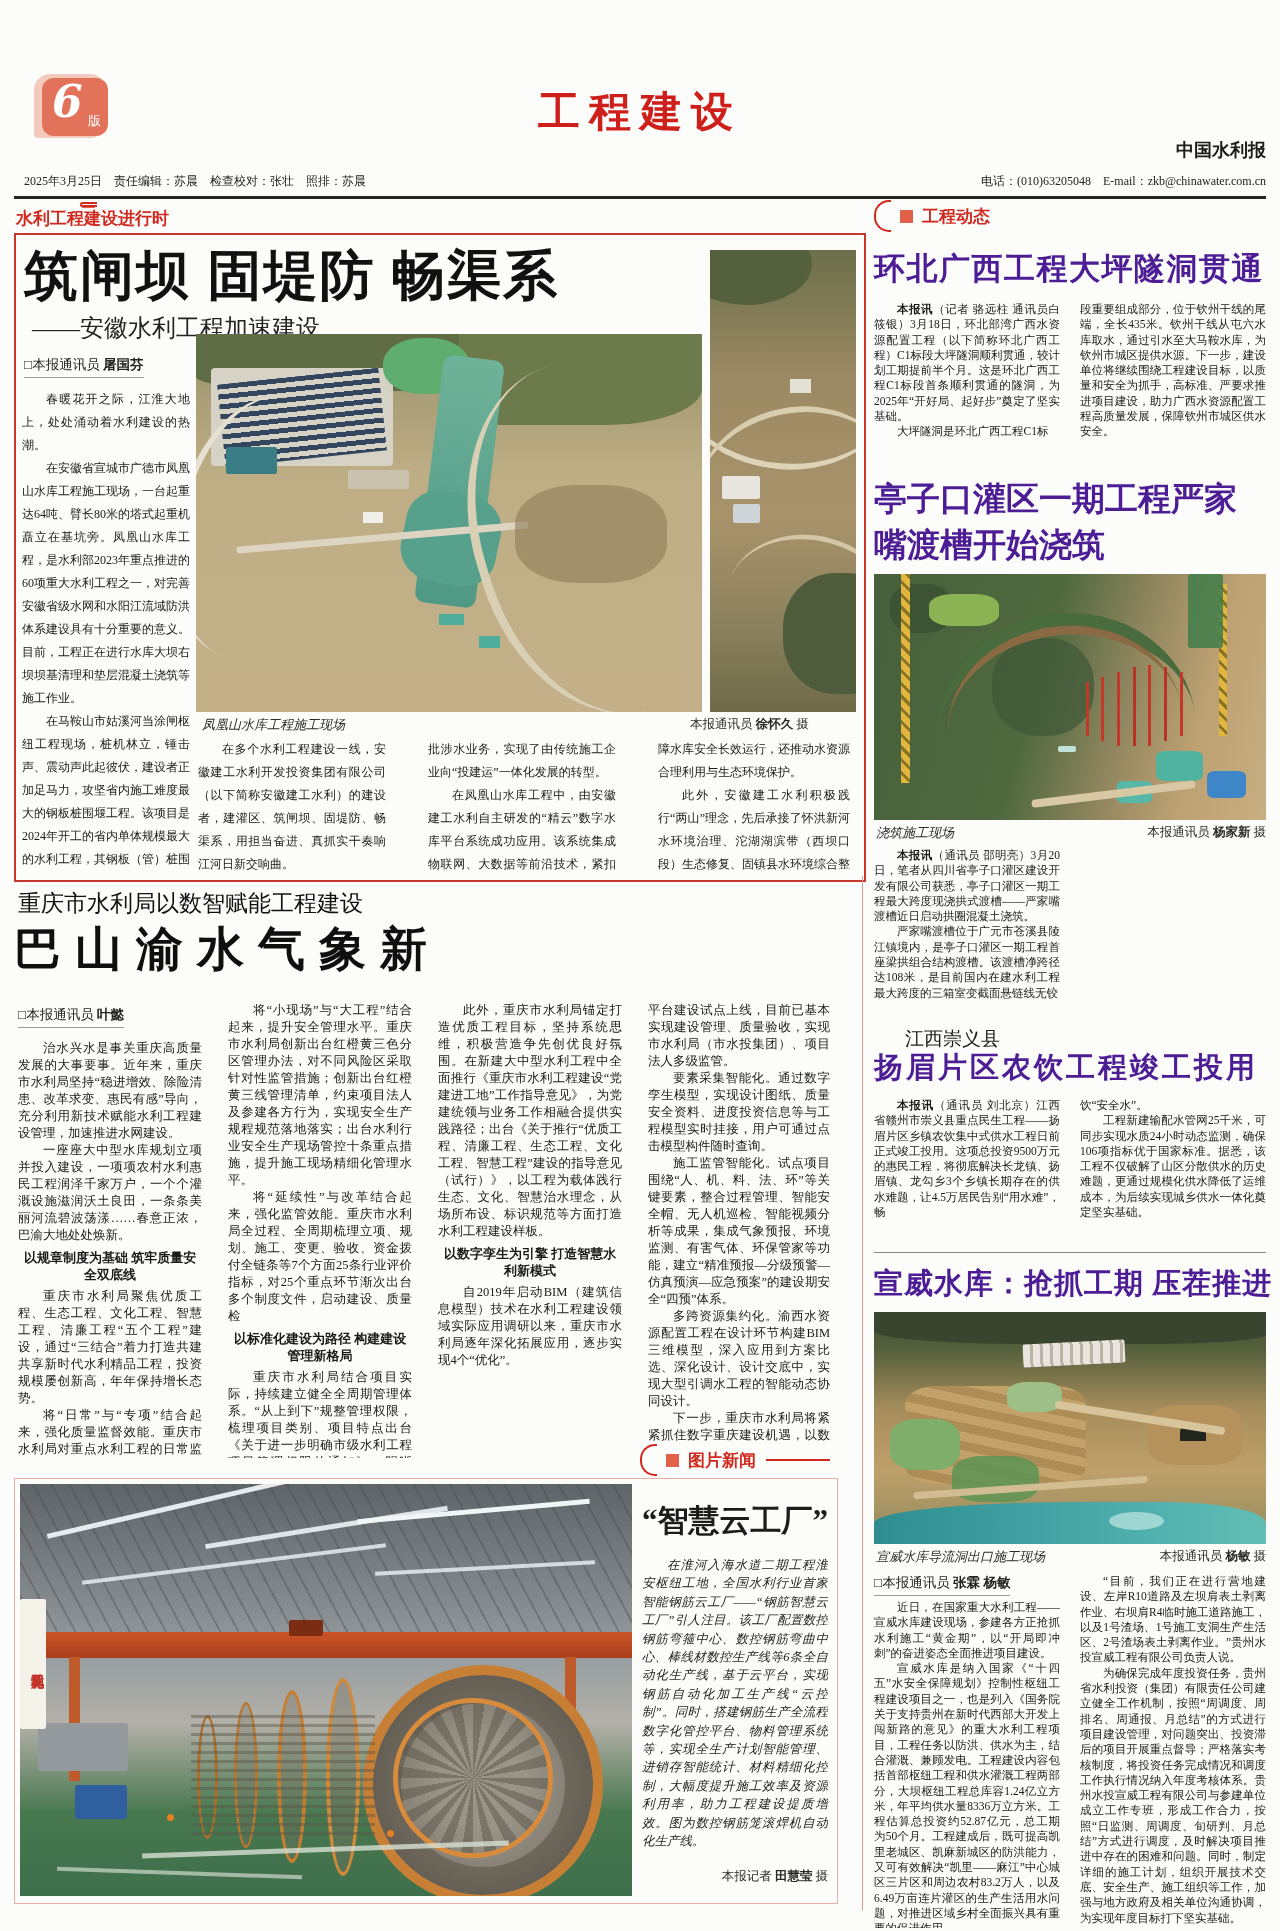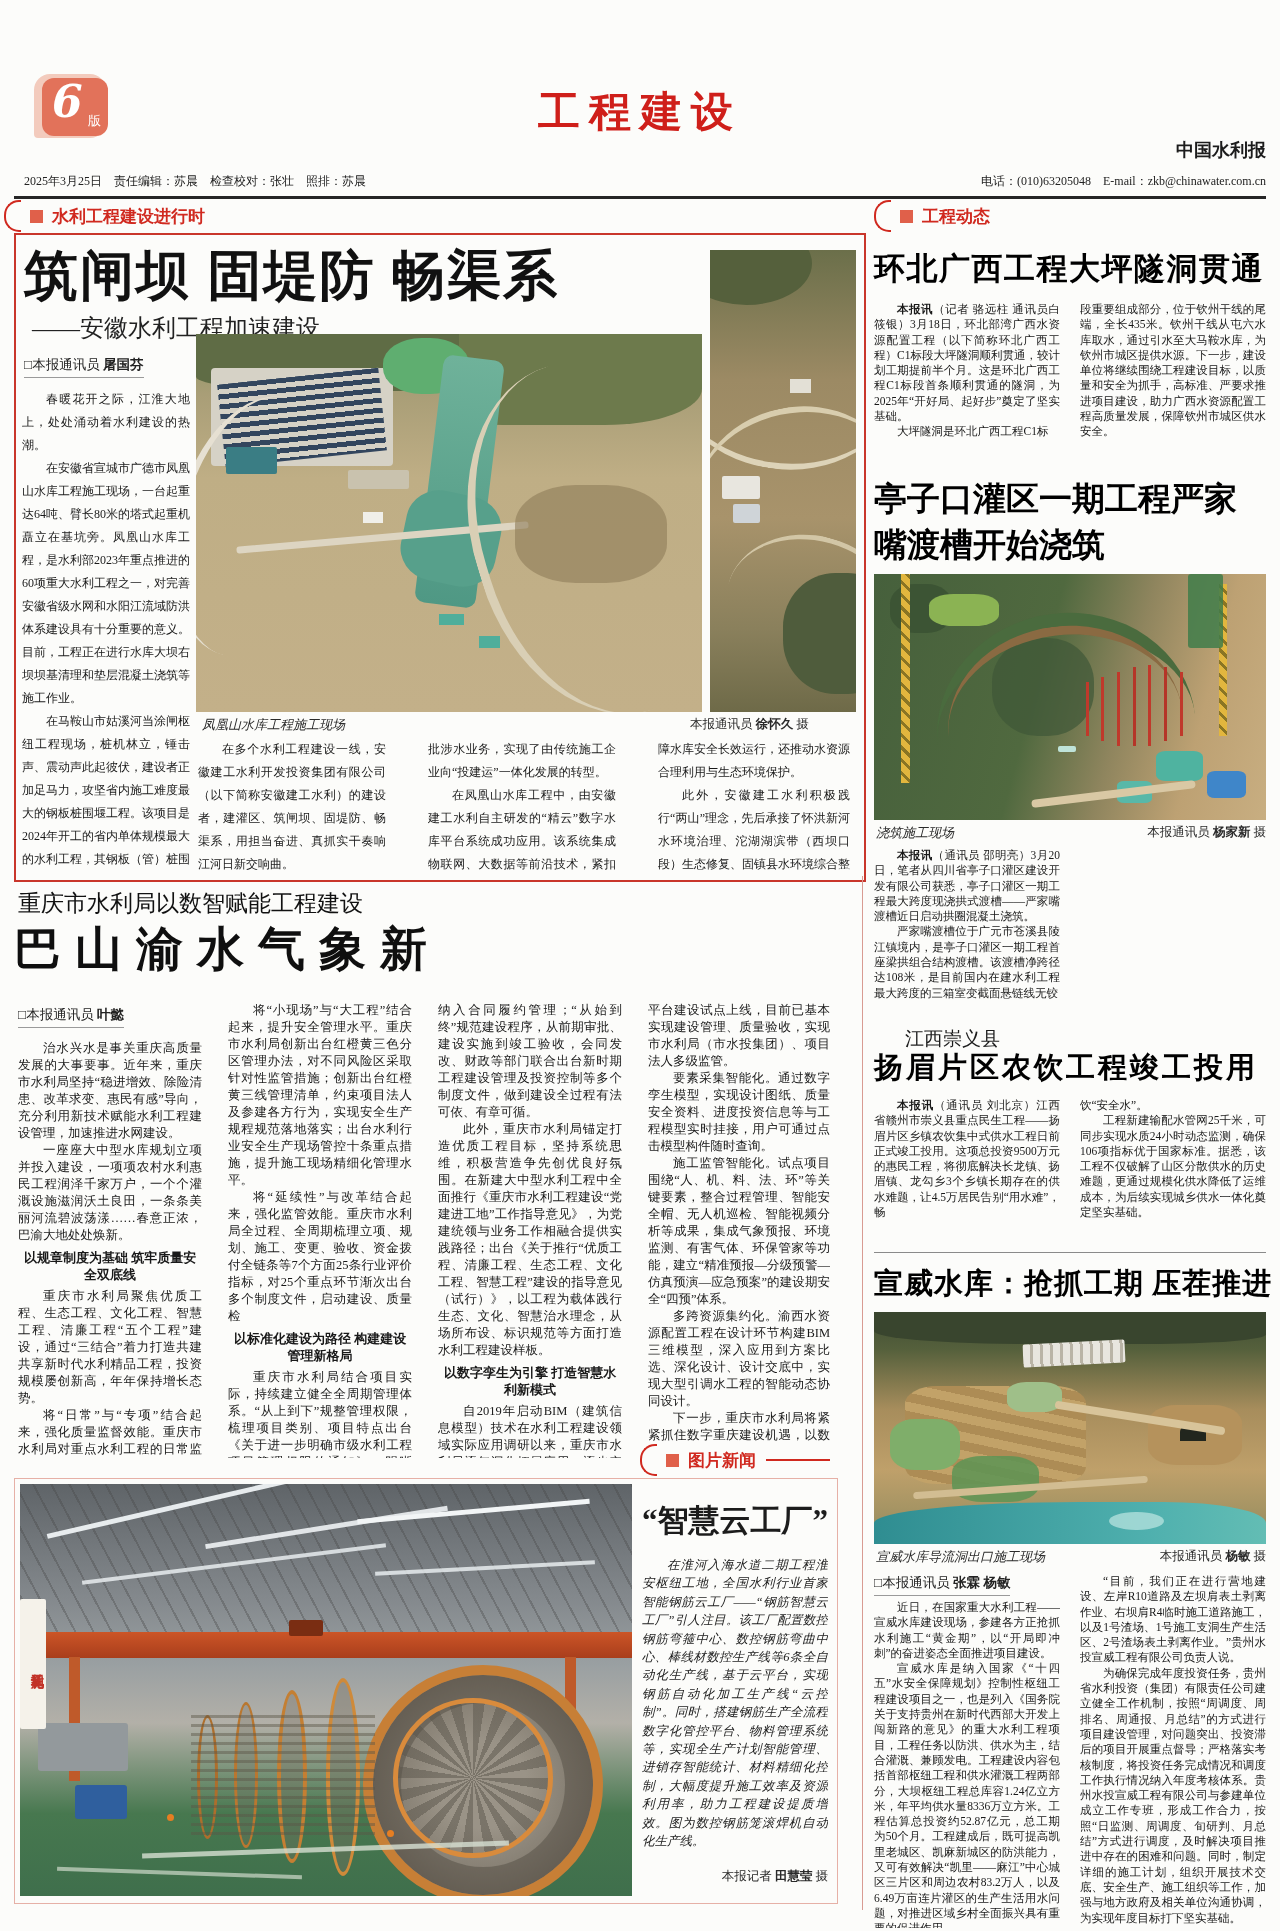--- a/index.html
+++ b/index.html
@@ -68,7 +68,7 @@
   <div class="abs info-right">电话：(010)63205048　E-mail：zkb@chinawater.com.cn</div>
   <div class="abs head-rule"></div>
 
-  <div class="abs sec-label" style="left:4px;top:202px;">
+  <div class="abs sec-label" style="left:16px;top:202px;flex-direction:column;">
     <span class="arc"></span>
     <span class="sq"></span>
     <span>水利工程建设进行时</span>

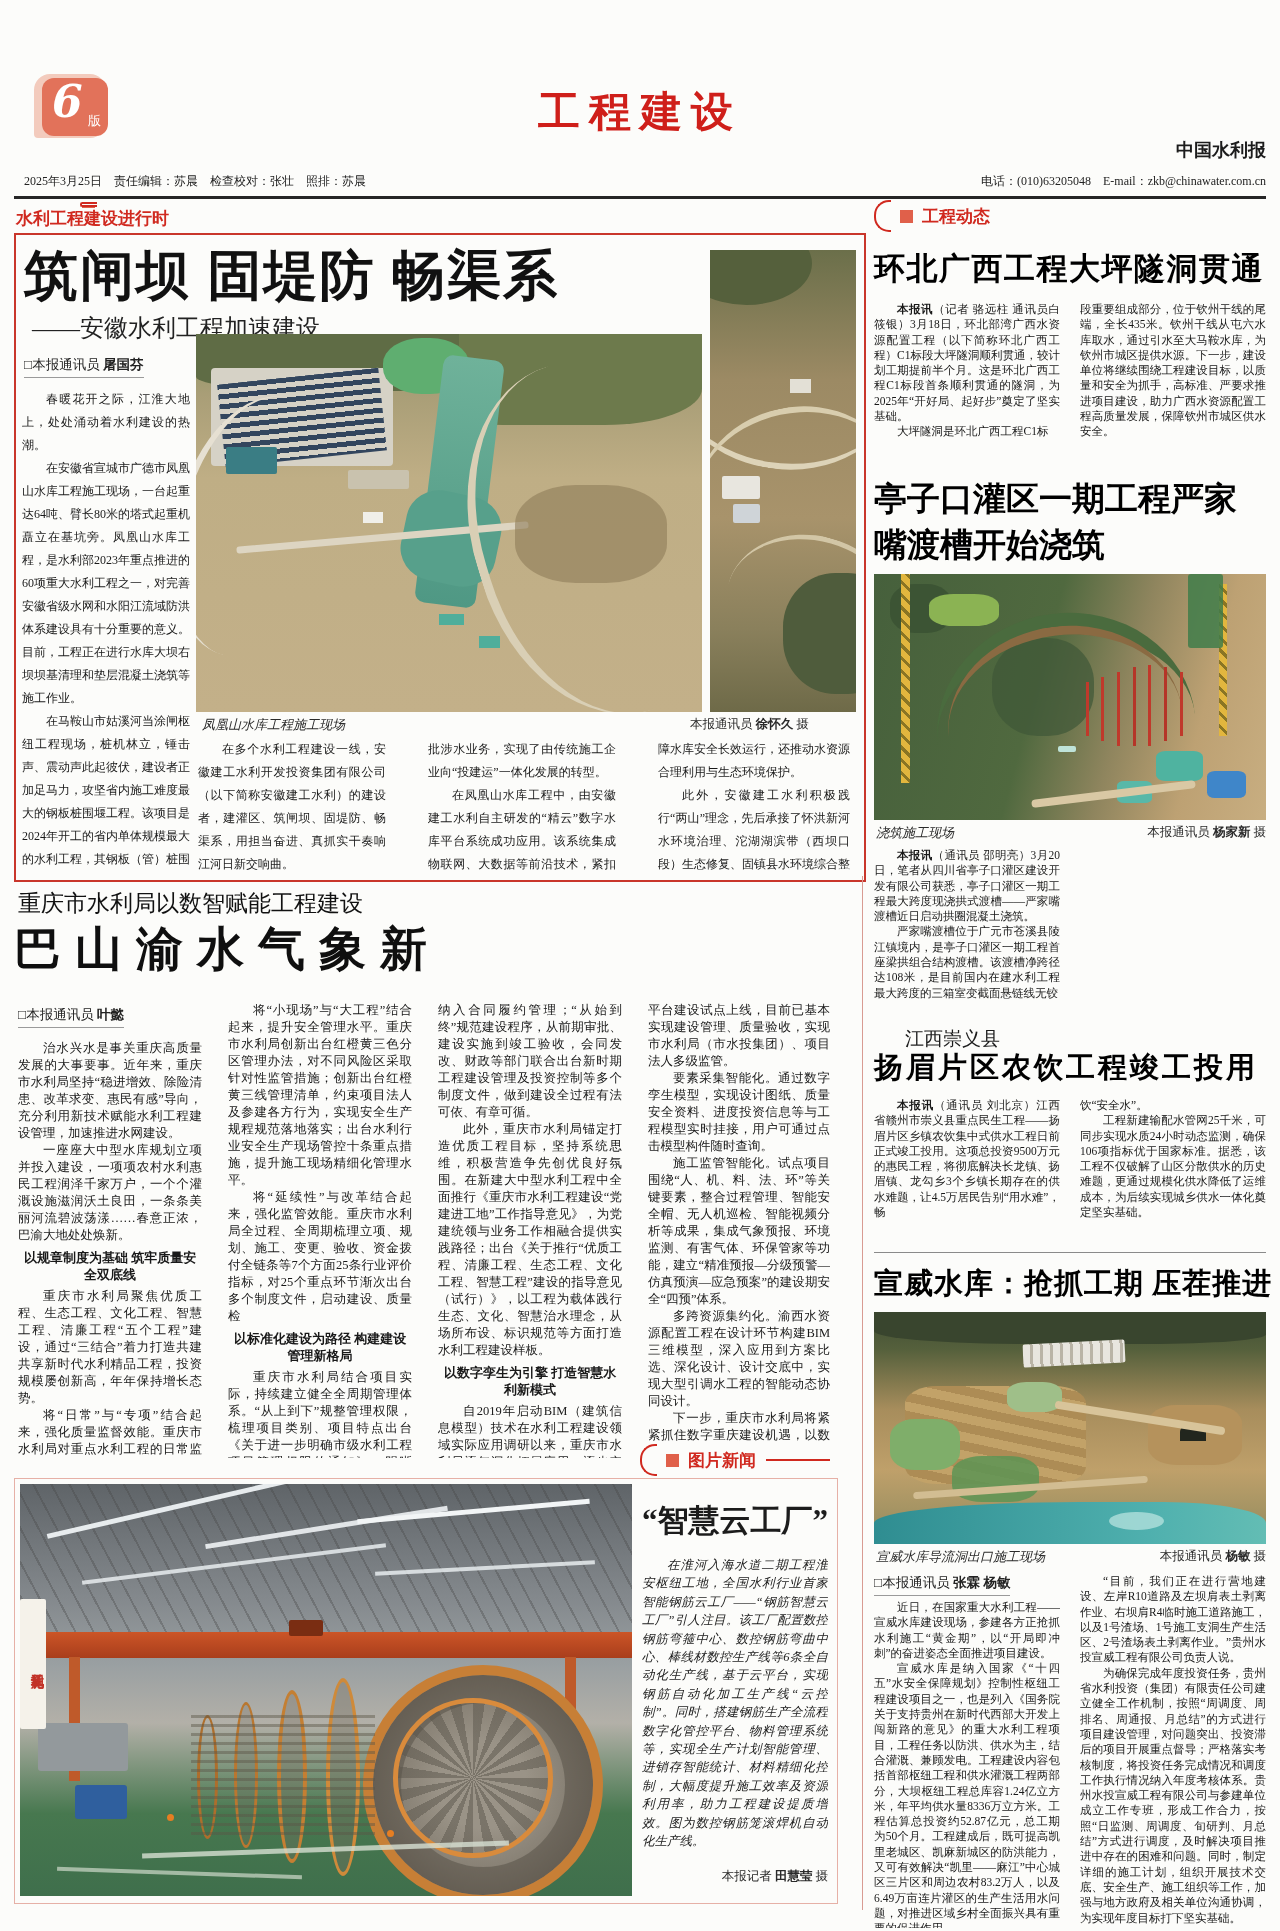--- a/index.html
+++ b/index.html
@@ -41,7 +41,7 @@
   
   .v-rule{left:862px;top:876px;width:1px;height:1034px;background:#d89b92;}
   .rail-col{font-size:11.5px;line-height:15.3px;}
-  .r-headline{font-weight:bold;color:#000000;}
+  .r-headline{font-weight:bold;color:#4c1d95;}
   .thin-div{left:874px;top:1252px;width:392px;height:1px;background:#8a8a8a;}
   
   .pn-box{left:14px;top:1478px;width:822px;height:424px;border:1px solid #e6b0a6;}

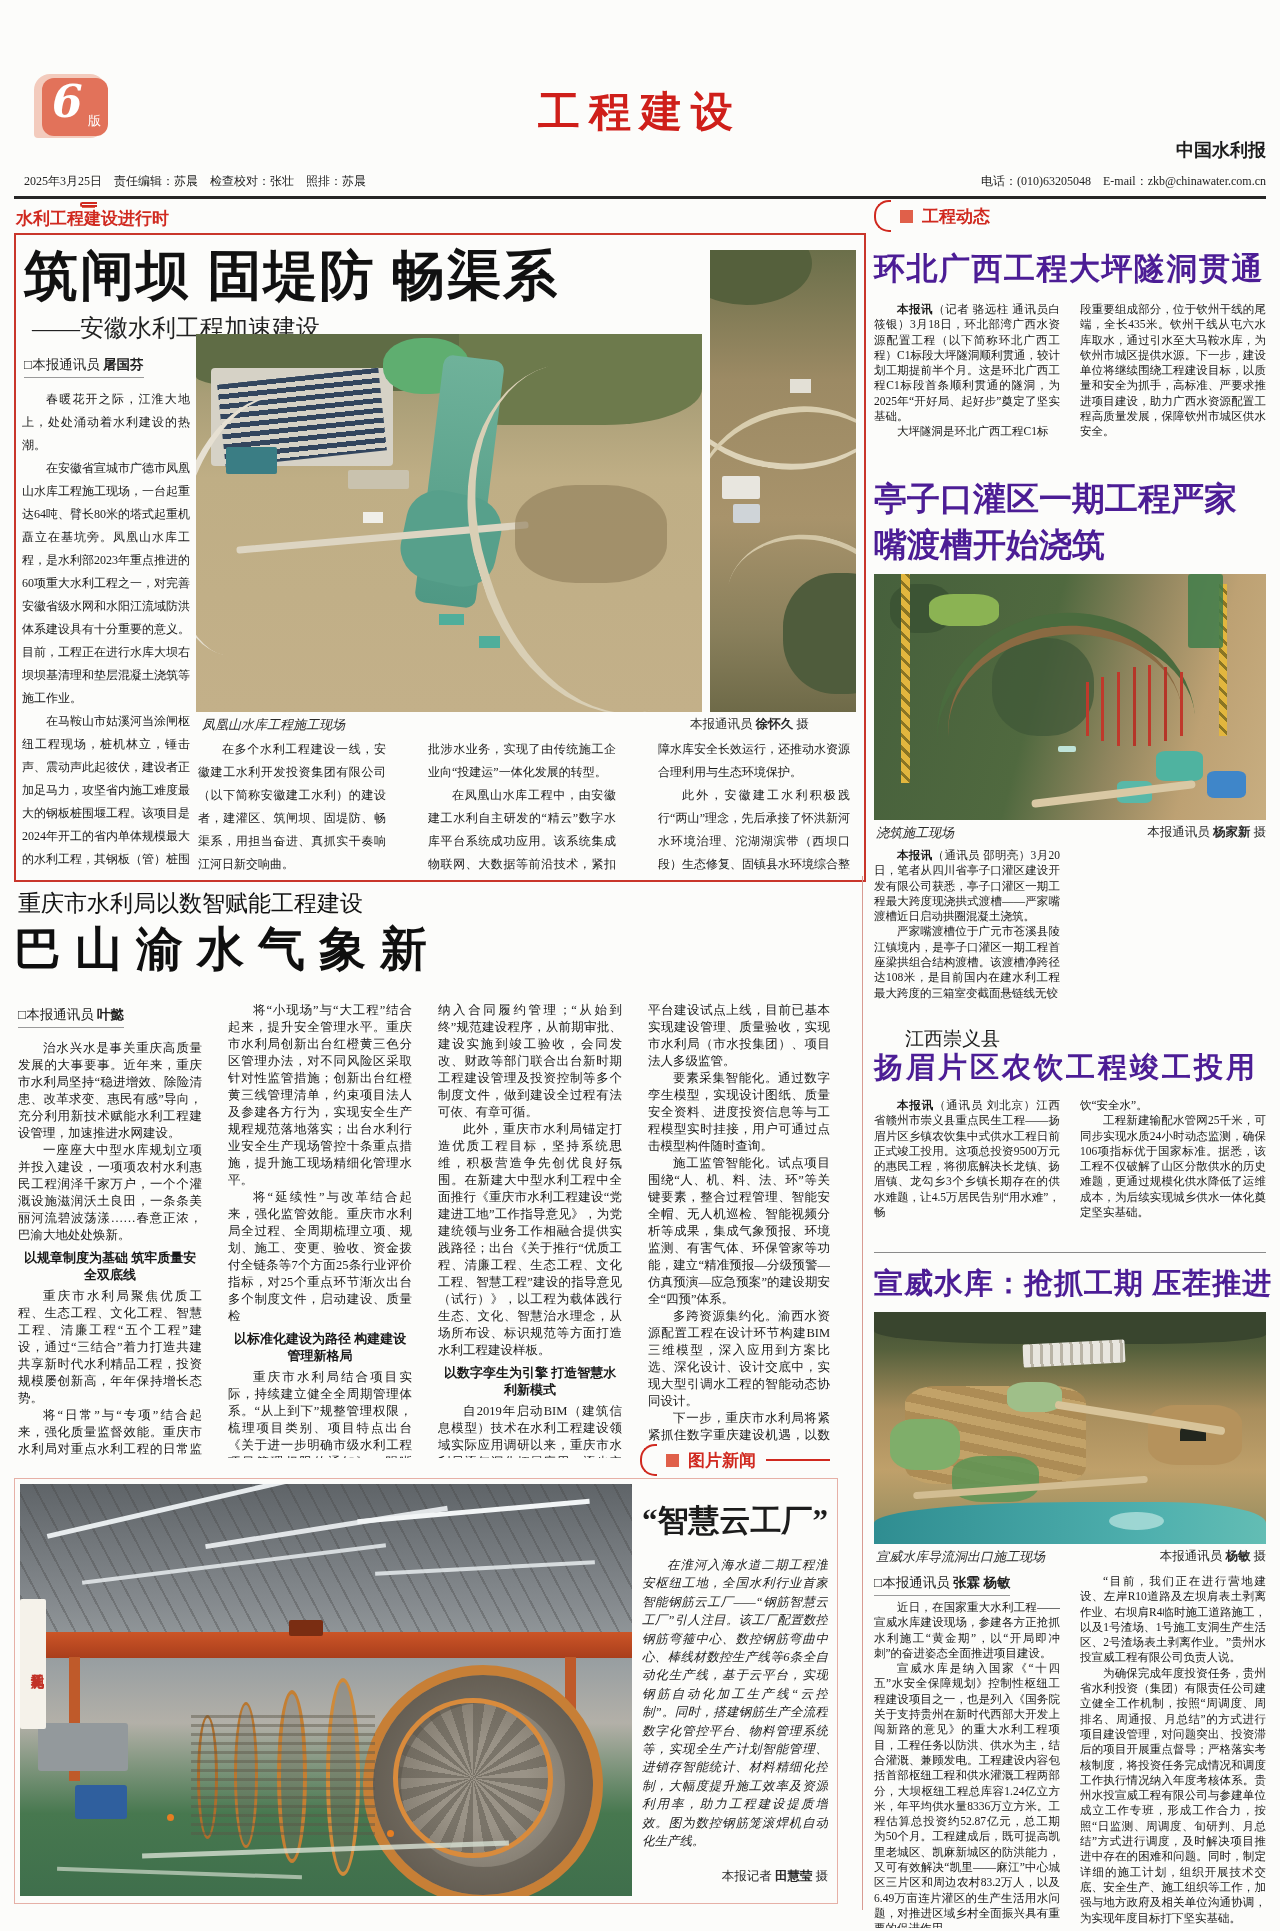--- a/index.html
+++ b/index.html
@@ -154,7 +154,6 @@
       <p class="para">重庆市水利局结合项目实际，持续建立健全全周期管理体系。“从上到下”规整管理权限，梳理项目类别、项目特点出台《关于进一步明确市级水利工程项目管理权限的通知》，明晰市、区（县）两级水行政主管部门职能职责。</p>
     </div>
   <div class="abs tcol mid-col" style="left:438px;top:1002px;width:184px;height:456px;">
-      <p class="para ni">纳入合同履约管理；“从始到终”规范建设程序，从前期审批、建设实施到竣工验收，会同发改、财政等部门联合出台新时期工程建设管理及投资控制等多个制度文件，做到建设全过程有法可依、有章可循。</p>
       <p class="para">此外，重庆市水利局锚定打造优质工程目标，坚持系统思维，积极营造争先创优良好氛围。在新建大中型水利工程中全面推行《重庆市水利工程建设“党建进工地”工作指导意见》，为党建统领与业务工作相融合提供实践路径；出台《关于推行“优质工程、清廉工程、生态工程、文化工程、智慧工程”建设的指导意见（试行）》，以工程为载体践行生态、文化、智慧治水理念，从场所布设、标识规范等方面打造水利工程建设样板。</p>
       <p class="subhd">以数字孪生为引擎 打造智慧水利新模式</p>
       <p class="para">自2019年启动BIM（建筑信息模型）技术在水利工程建设领域实际应用调研以来，重庆市水利局逐年深化拓展应用，逐步实现4个“优化”。</p>

